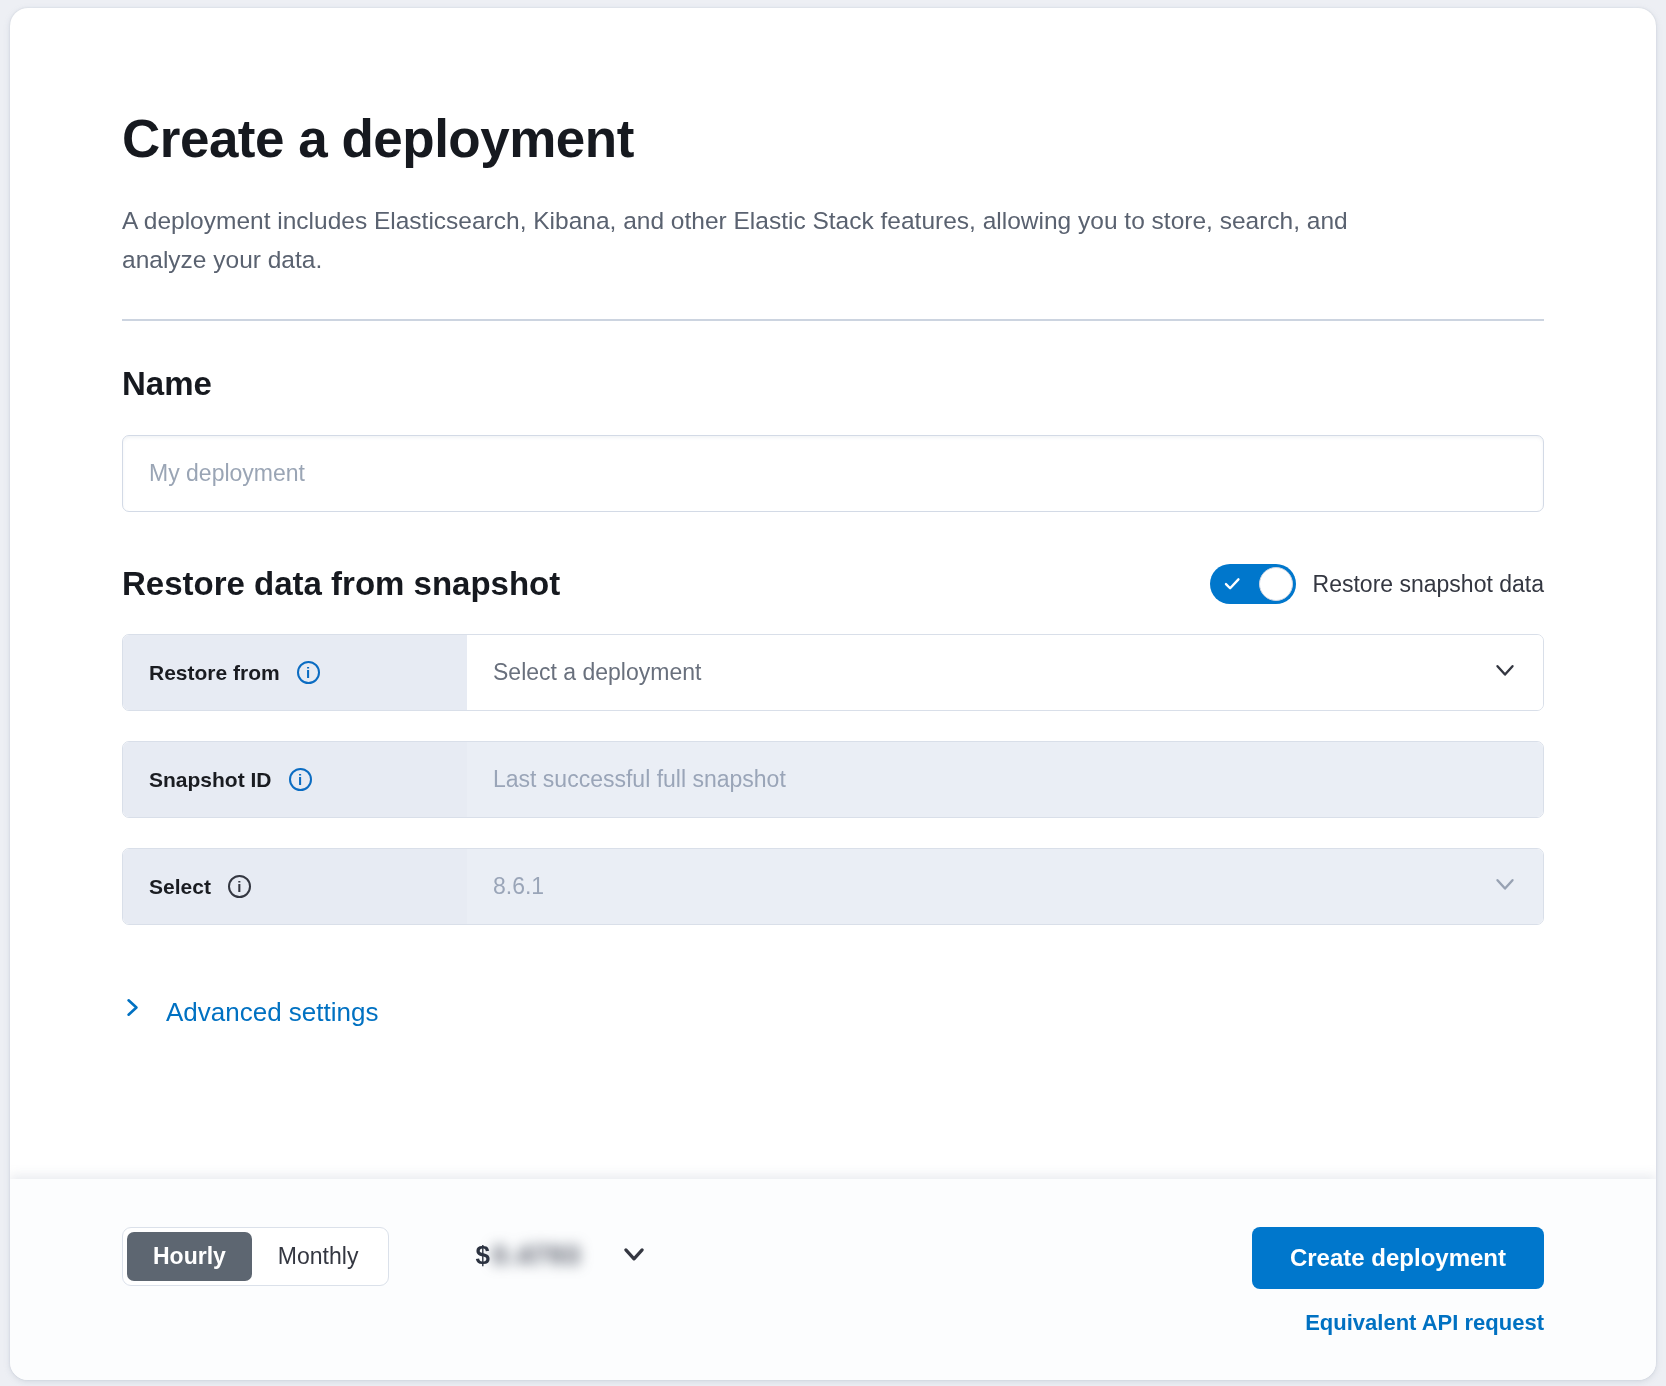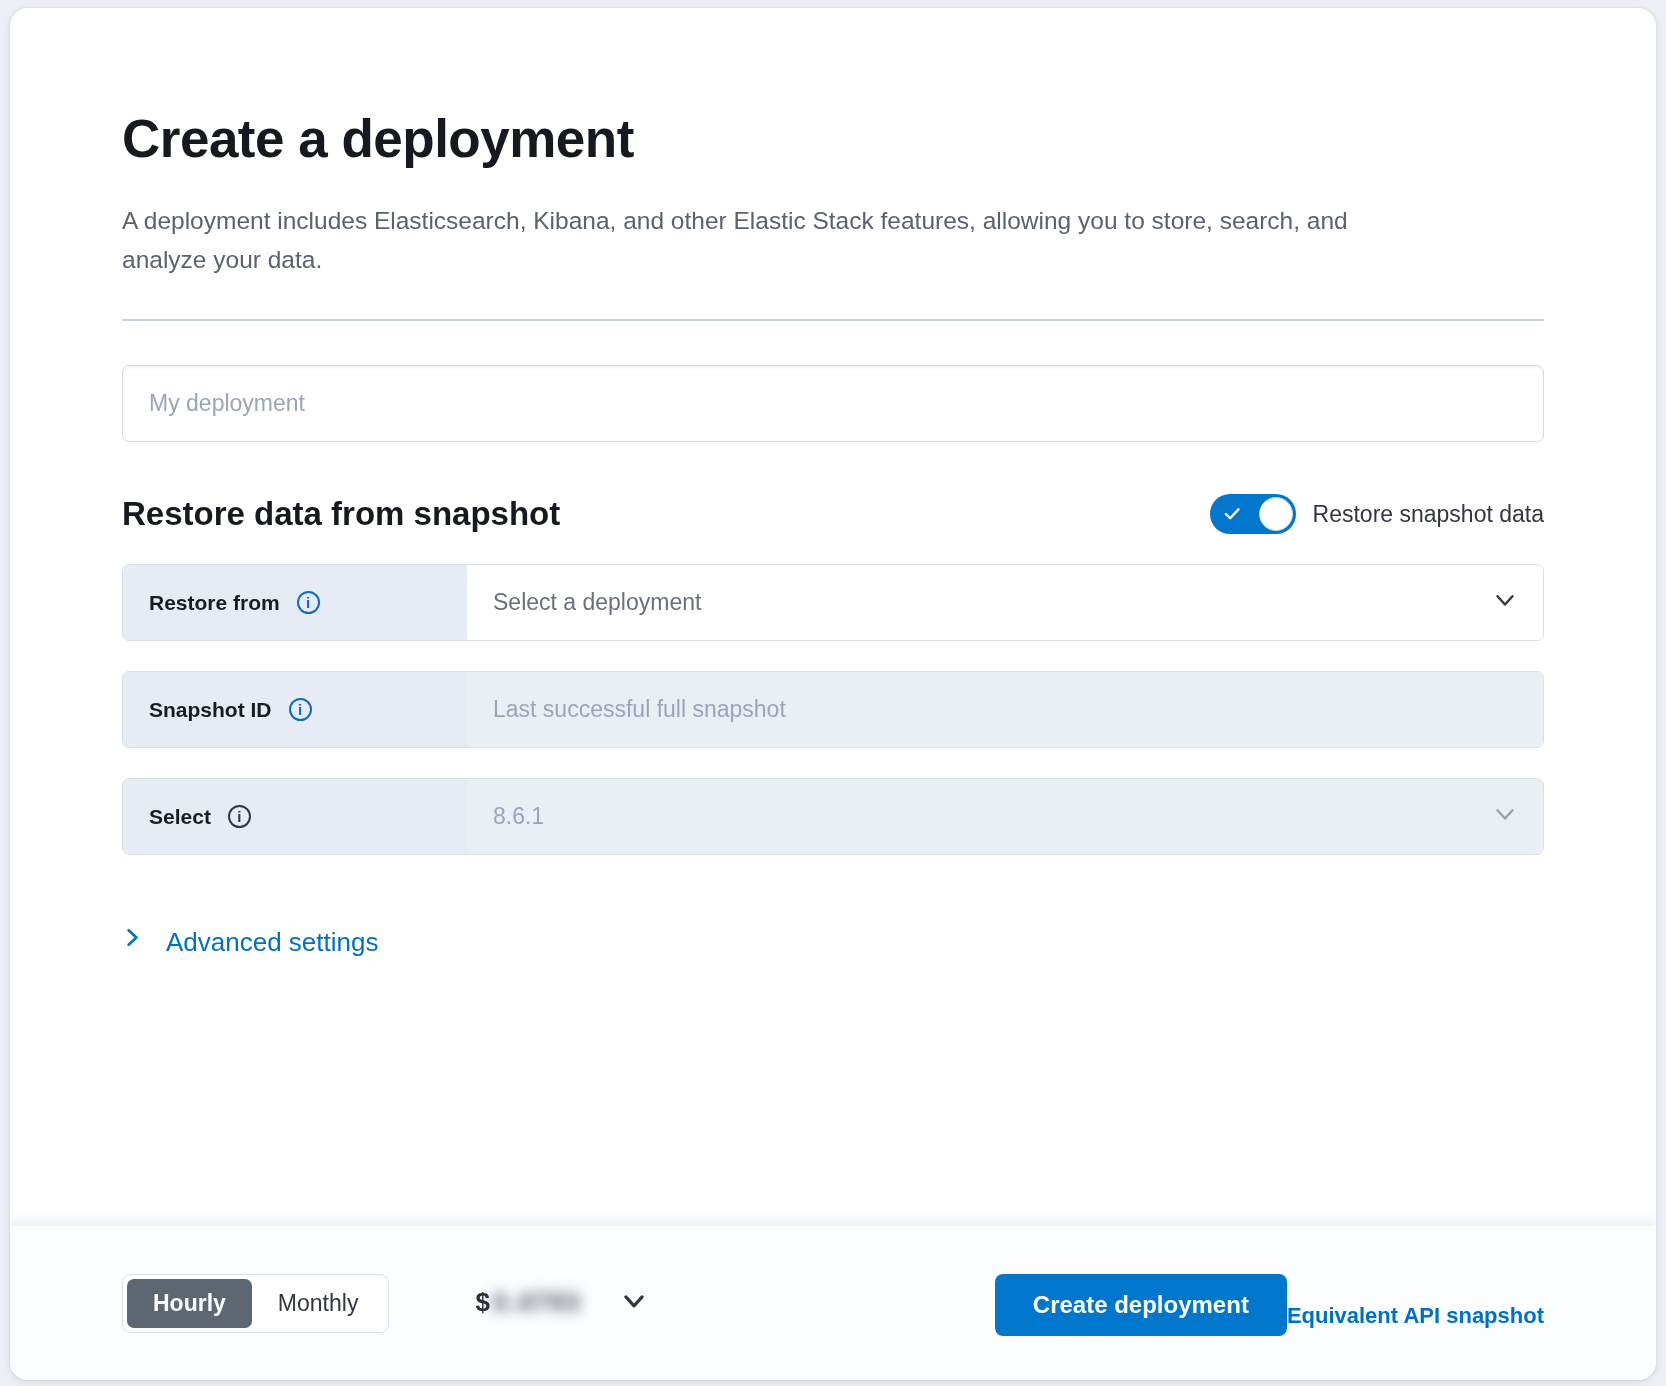--- a/index.html
+++ b/index.html
@@ -155,6 +155,7 @@
     <p class="subtitle">A deployment includes Elasticsearch, Kibana, and other Elastic Stack features, allowing you to store, search, and analyze your data.</p>
     <hr class="divider">
 
+    <h2 class="section-heading name-heading">Name</h2>
     <input class="text-input" type="text" placeholder="My deployment" style="">
 
     <div class="section-head-row">

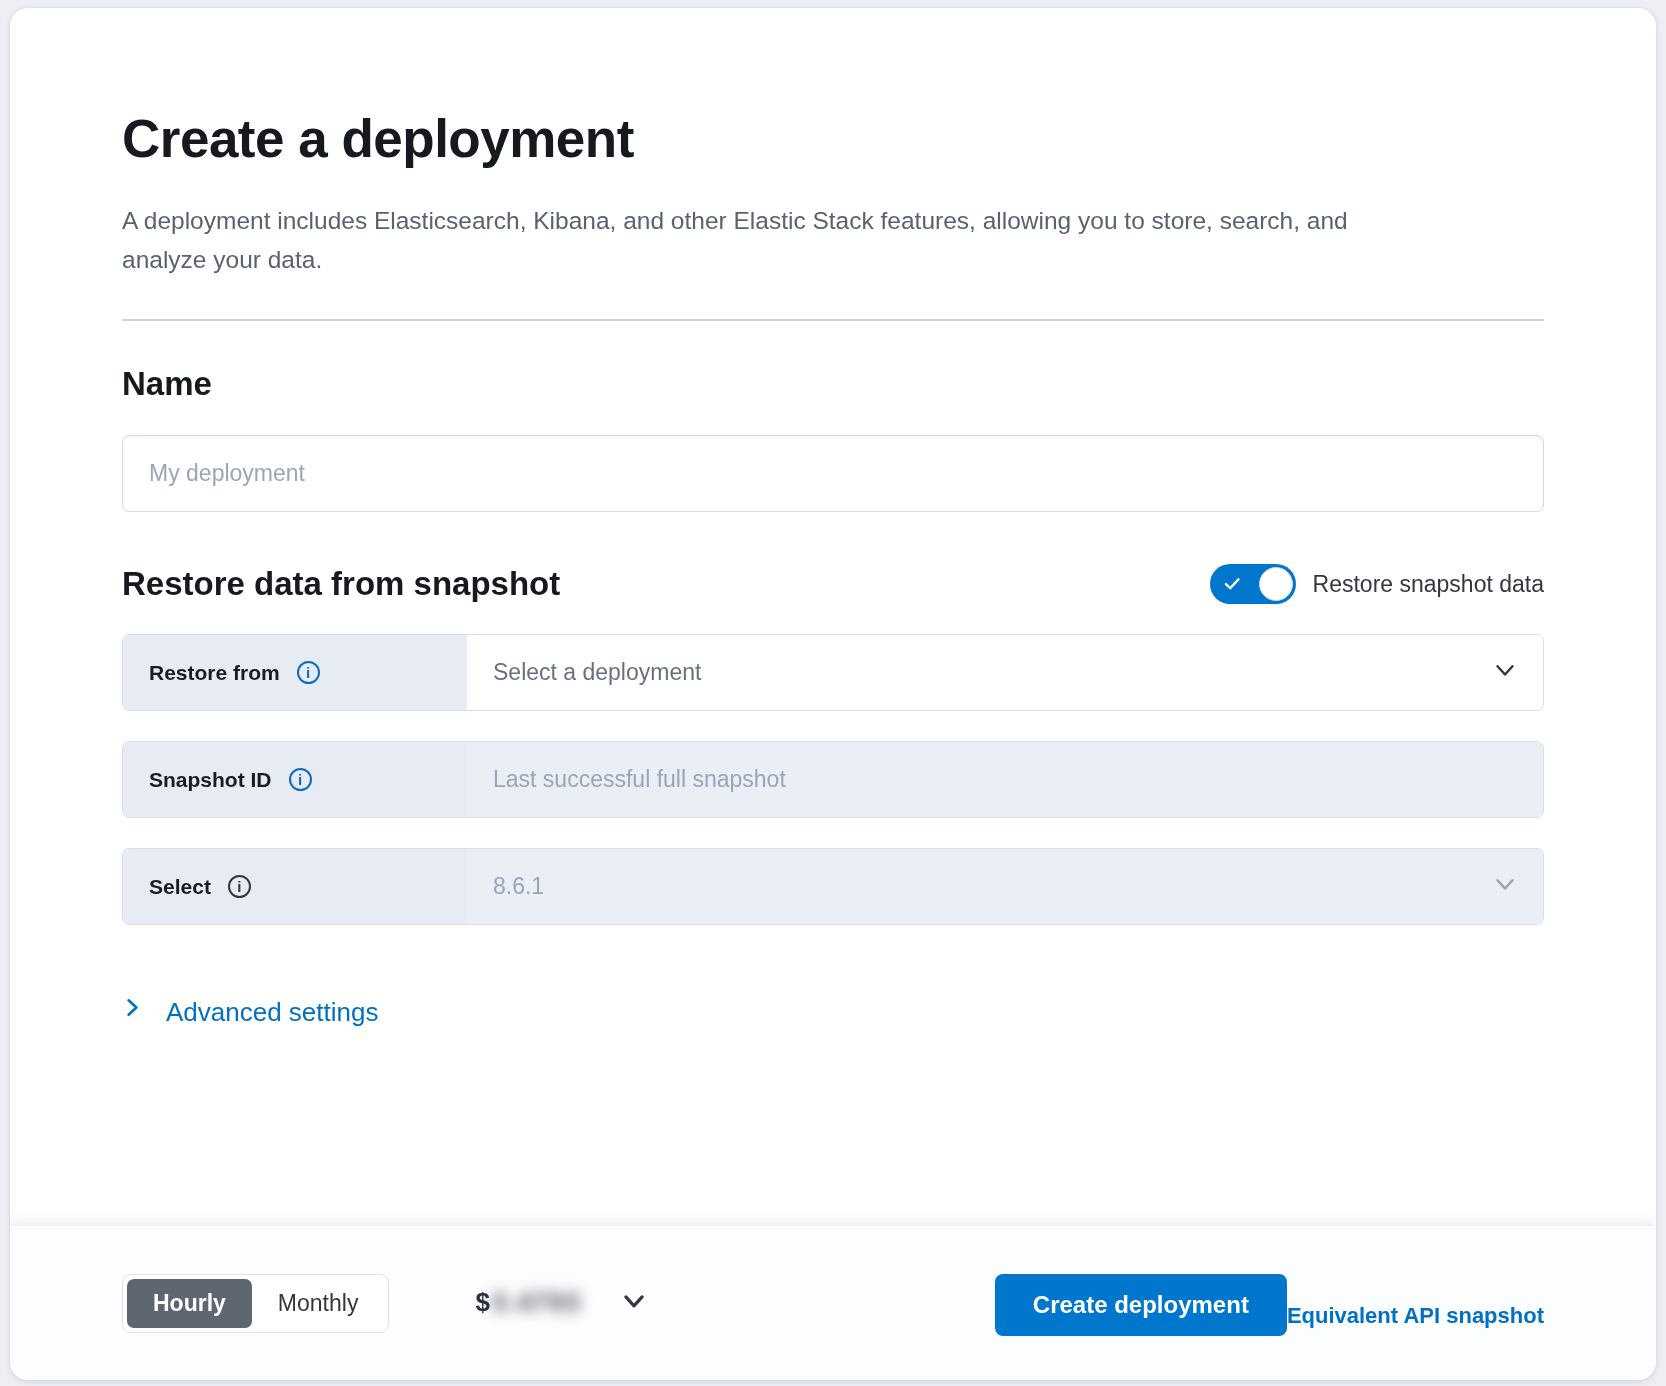--- a/index.html
+++ b/index.html
@@ -133,7 +133,7 @@
   }
   .price .chevron { margin-left: 16px; }
 
-  .footer-right { margin-left: auto; display: flex; flex-direction: row; align-items: center; }
+  .footer-right { margin-left: auto; display: flex; flex-direction: column; align-items: flex-end; }
   .primary-btn {
     background: #0077cc; color: #fff;
     border: none; border-radius: 8px;

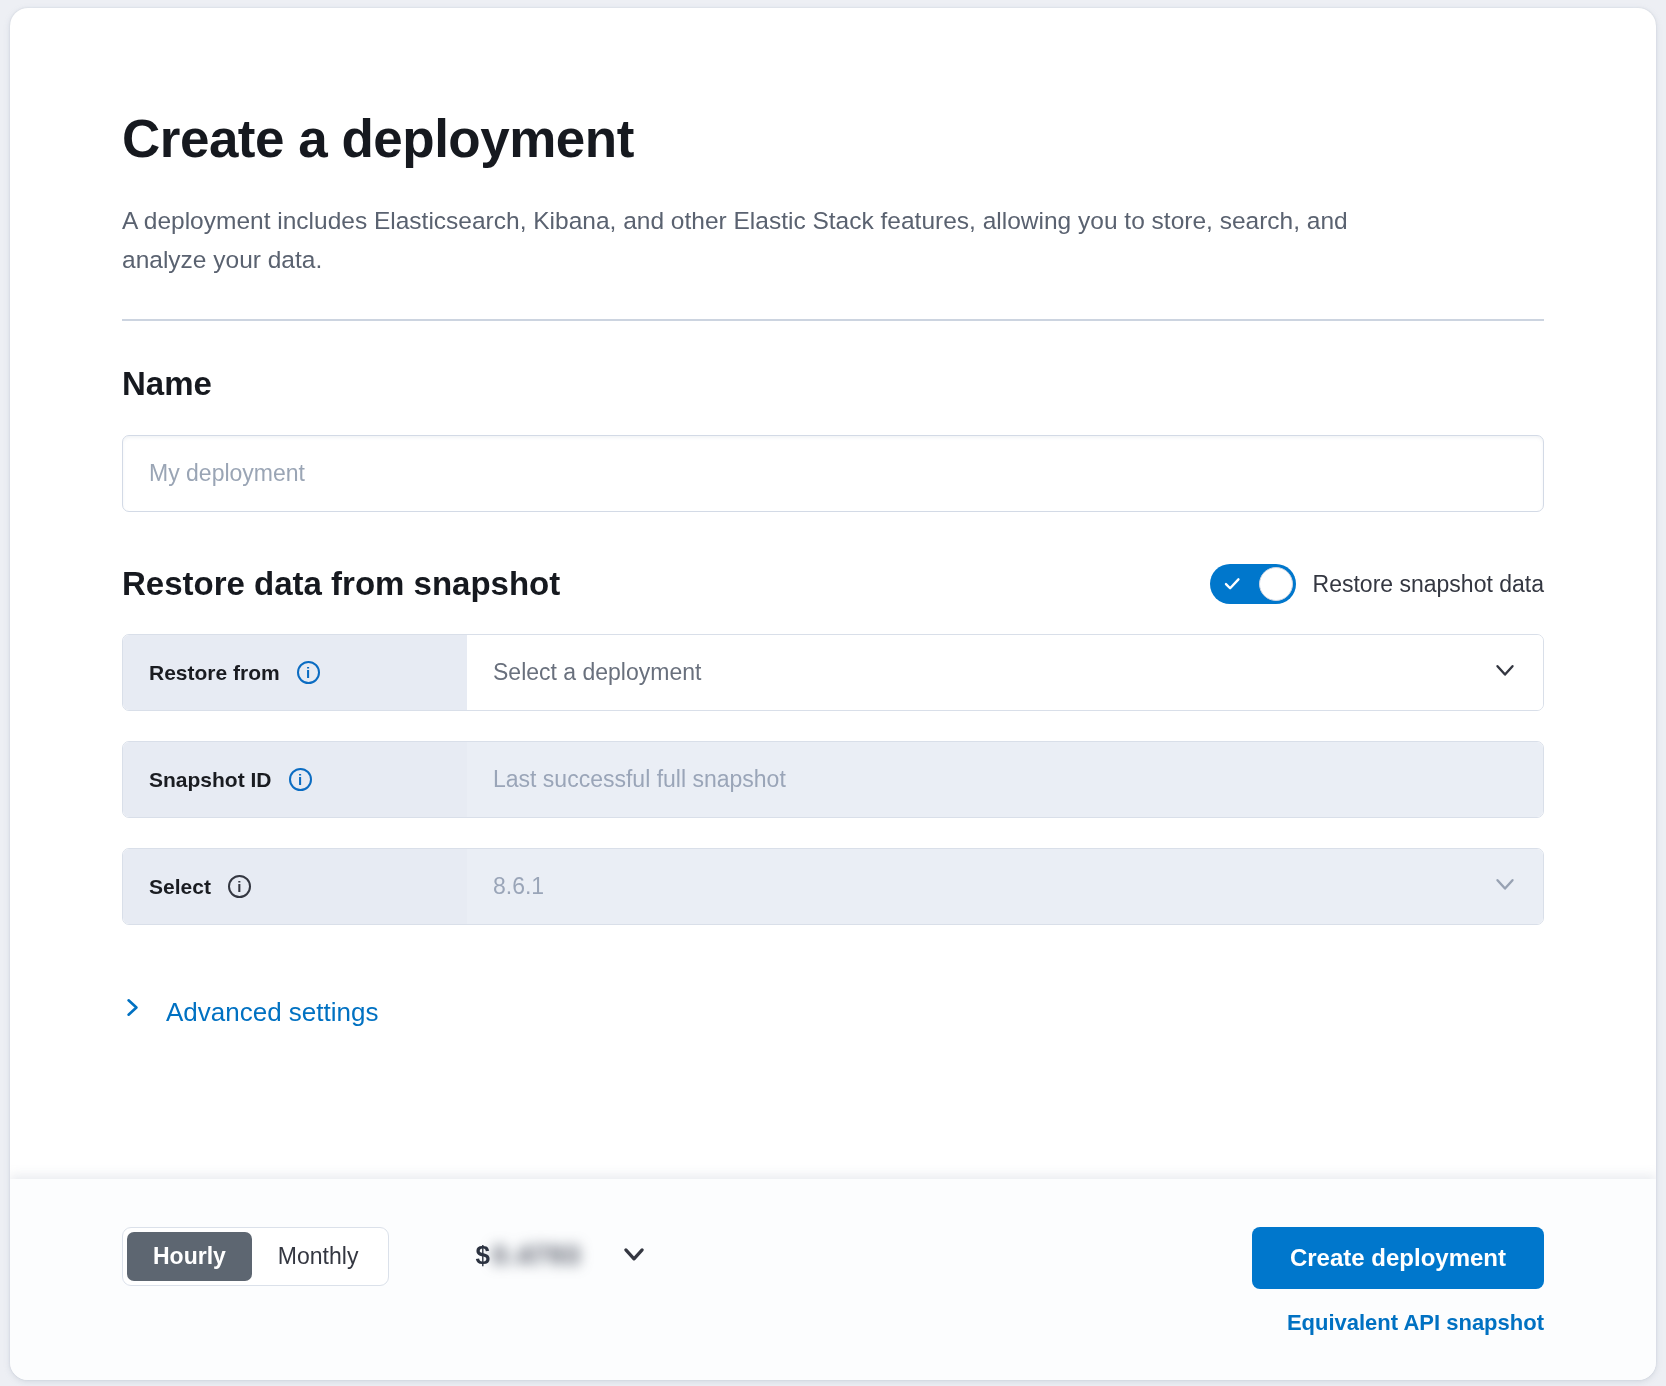--- a/index.html
+++ b/index.html
@@ -242,7 +242,7 @@
 
     <div class="footer-right">
       <button class="primary-btn">Create deployment</button>
-      <a class="api-link">Equivalent API snapshot</a>
+      <a class="api-link">Equivalent API request</a>
     </div>
   </div>
 </div>

